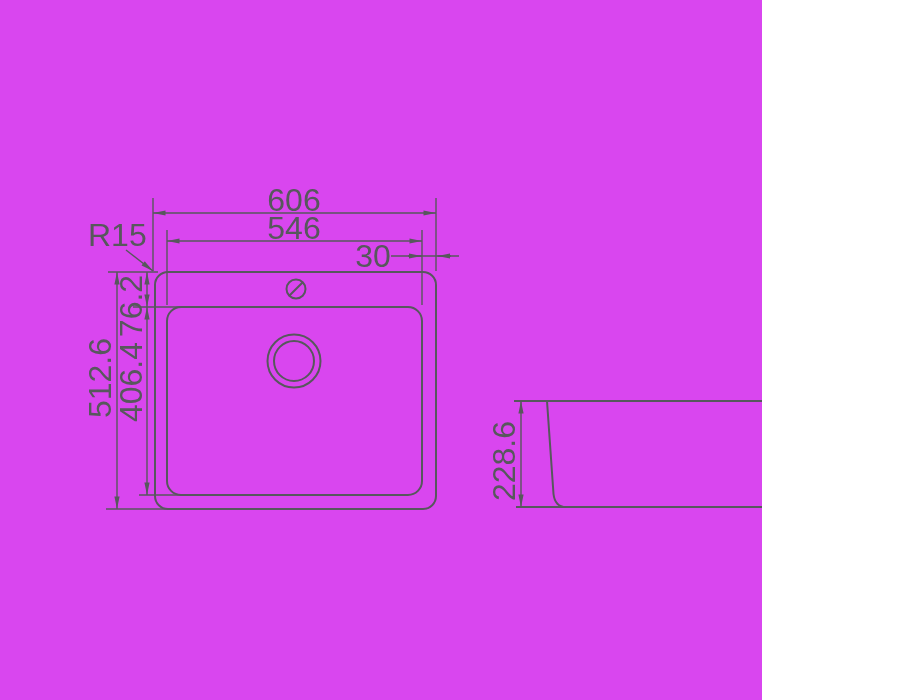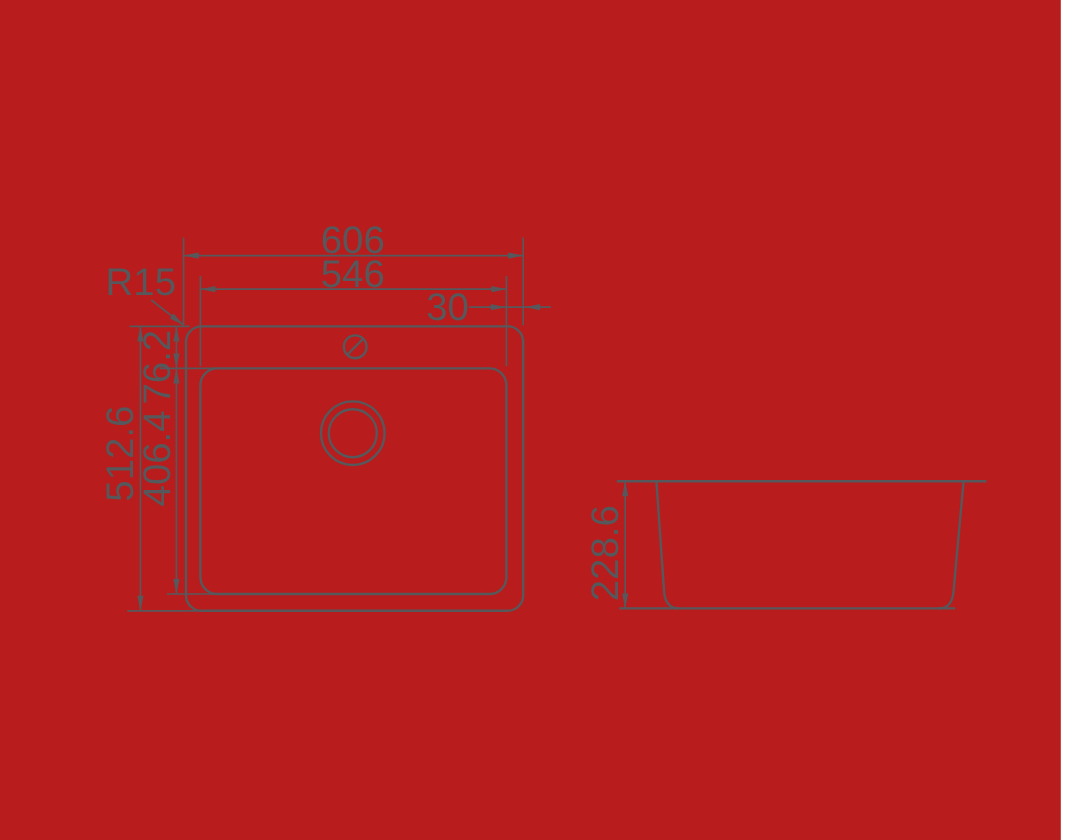--- a/index.html
+++ b/index.html
@@ -9,9 +9,9 @@
   }
   .stage {
     position: relative;
-    width: 884px;
+    width: 762px;
     height: 700px;
-    background: #b91c1c;
+    background: #d946ef;
     overflow: hidden;
   }
   svg {

